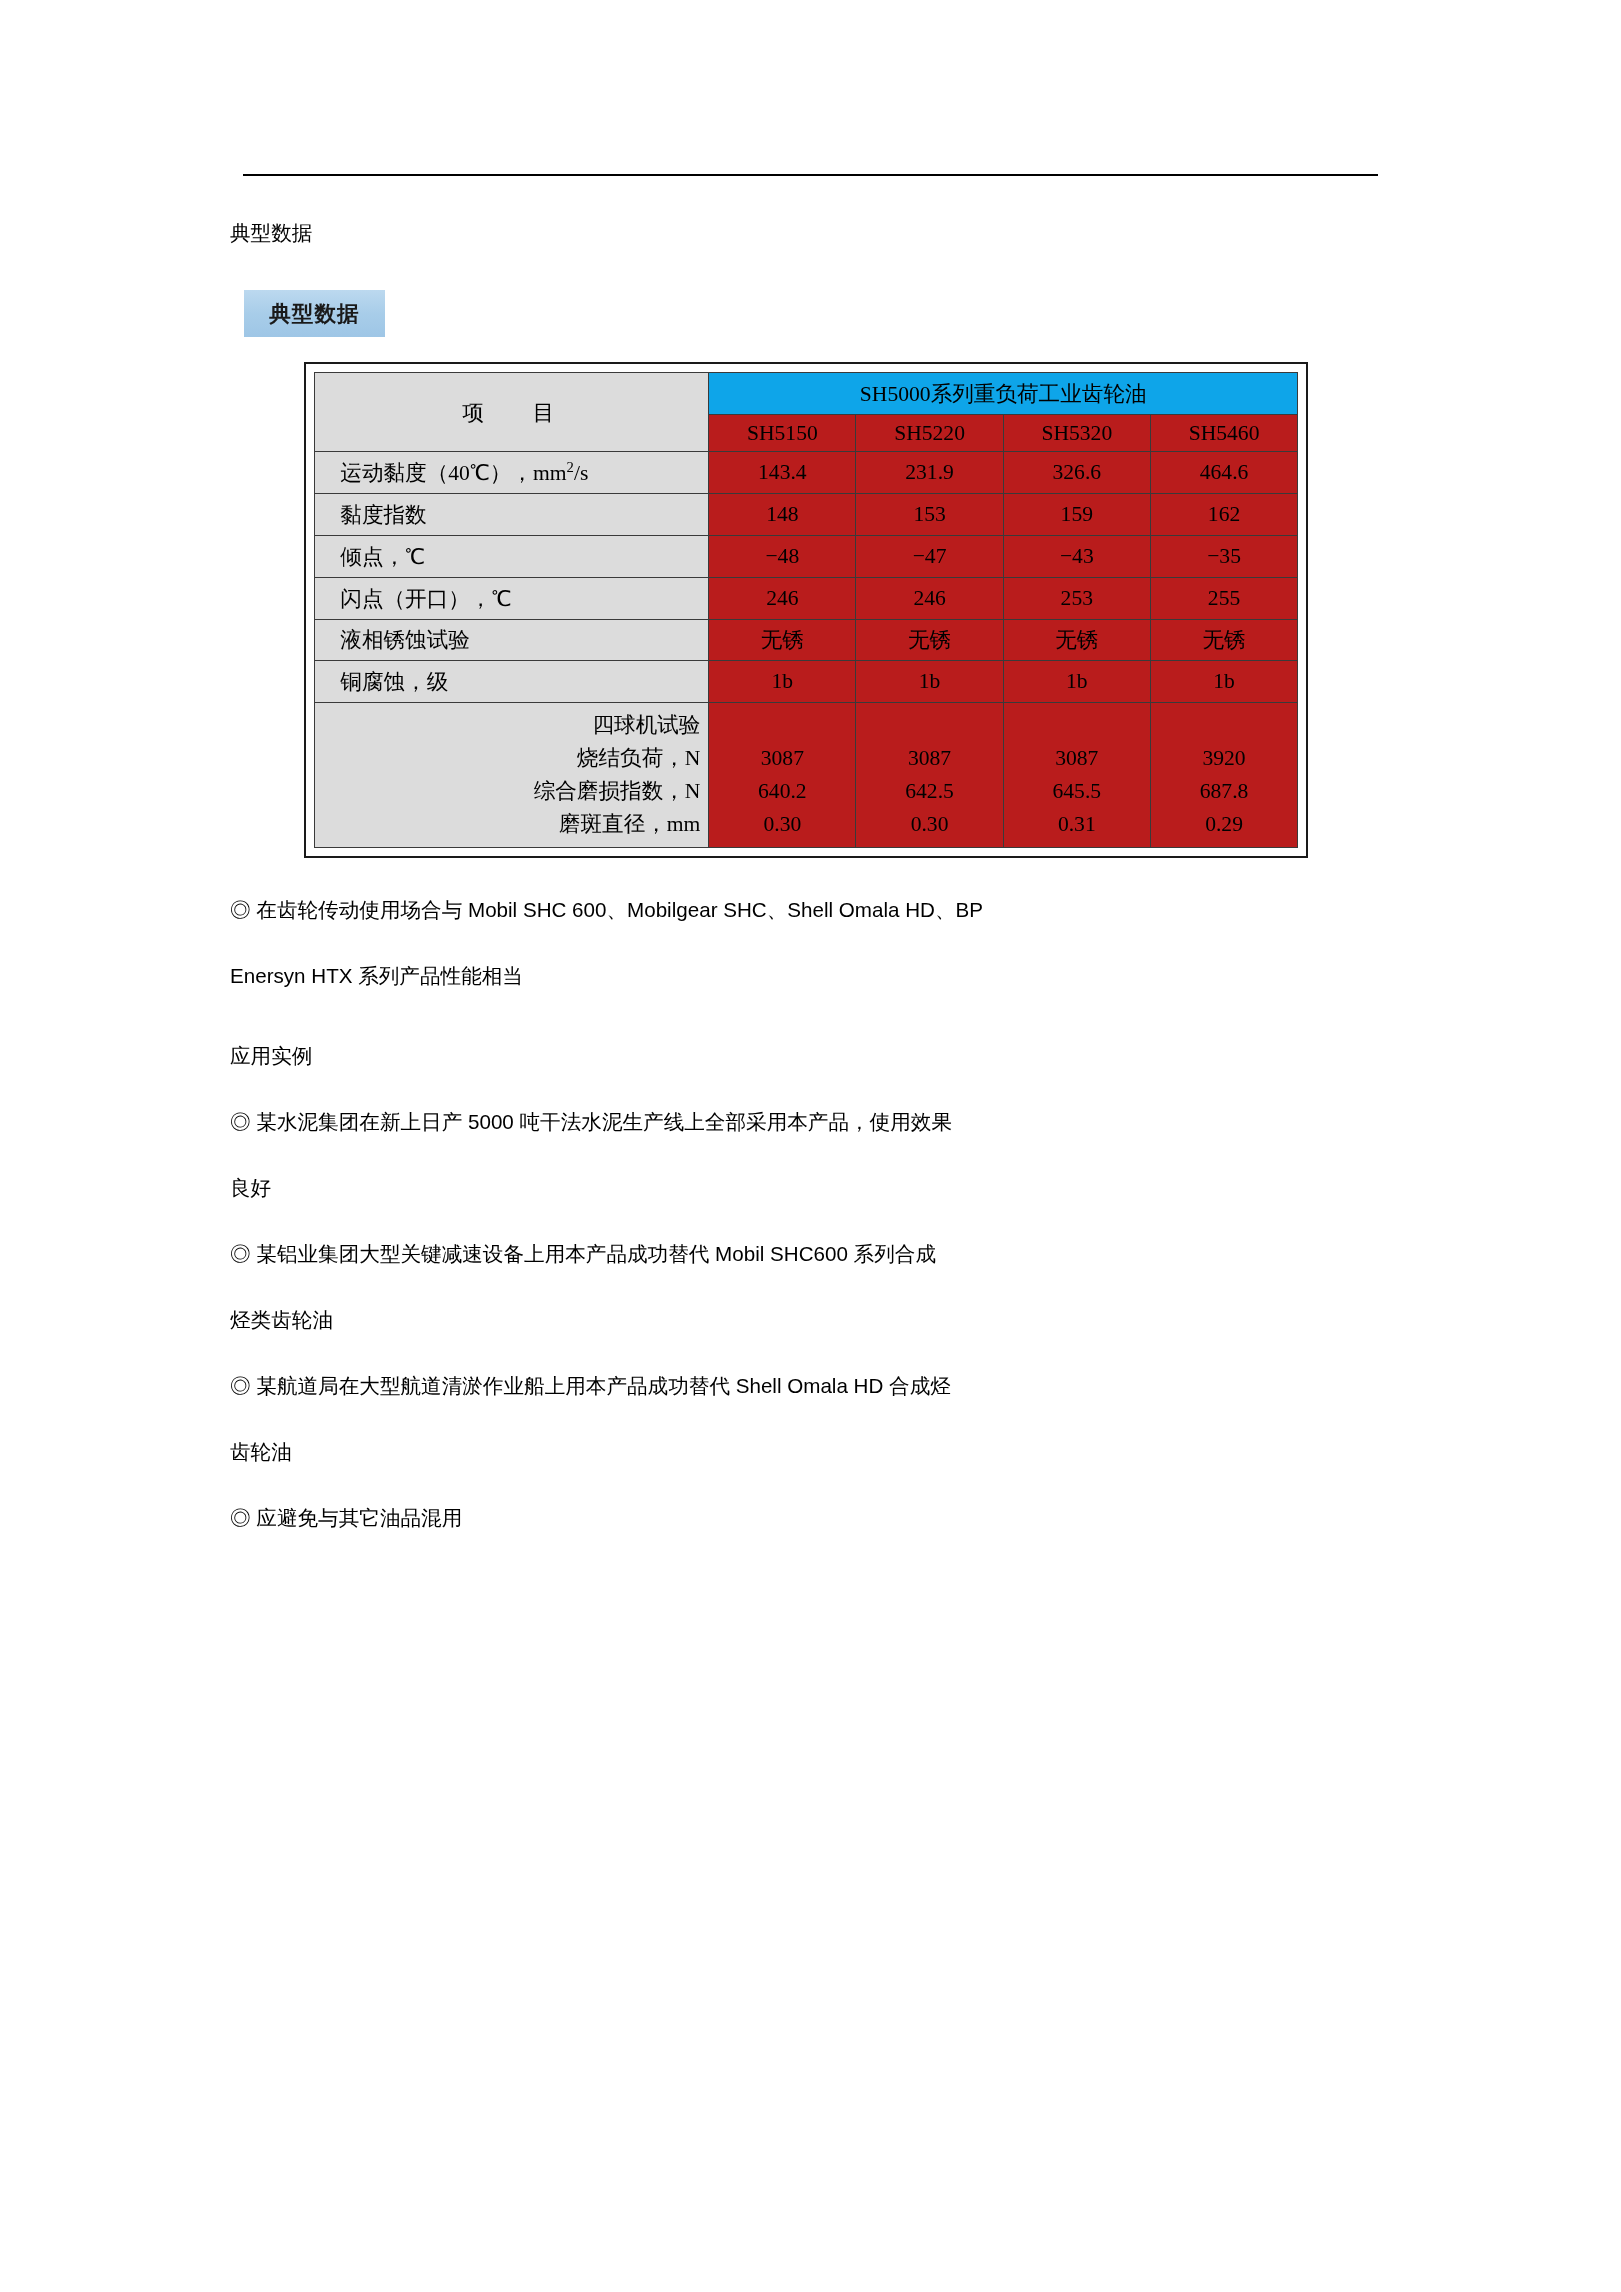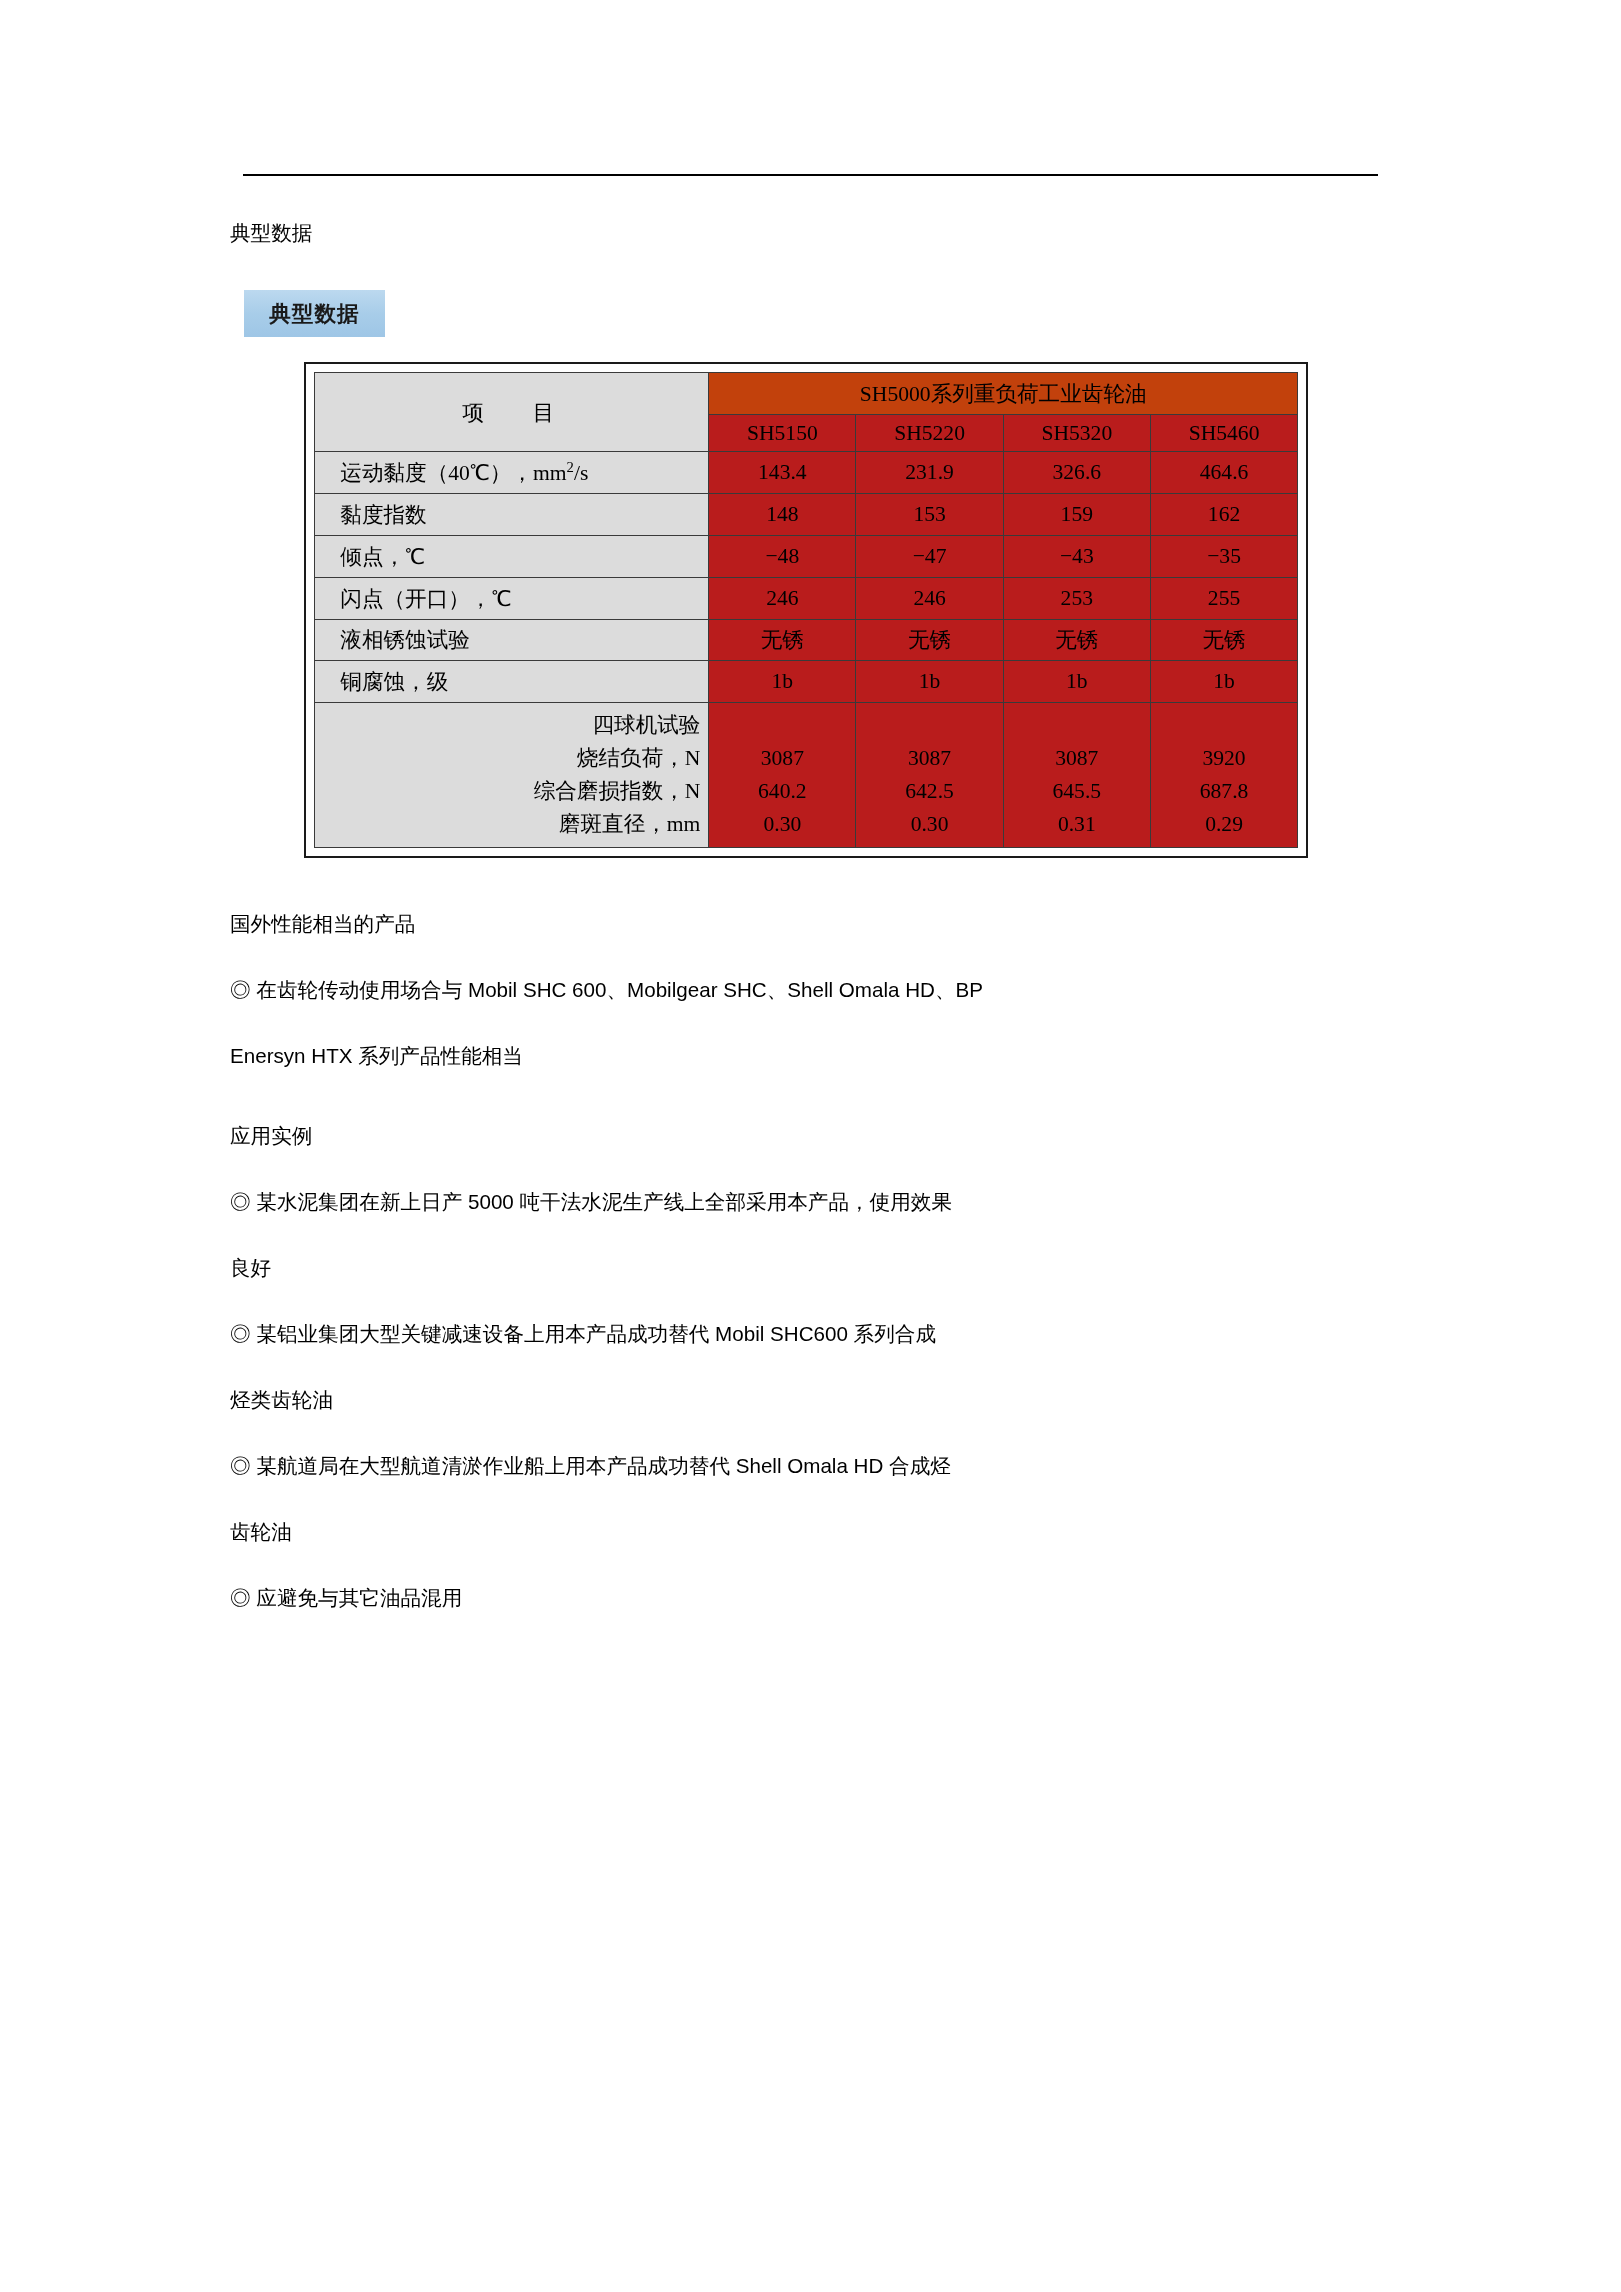--- a/index.html
+++ b/index.html
@@ -78,7 +78,7 @@
     font-weight: normal;
   }
   table.spec .hdr {
-    background: #c2410c;
+    background: #0ea5e9;
     font-size: 21.6px;
   }
   table.spec .item-col {

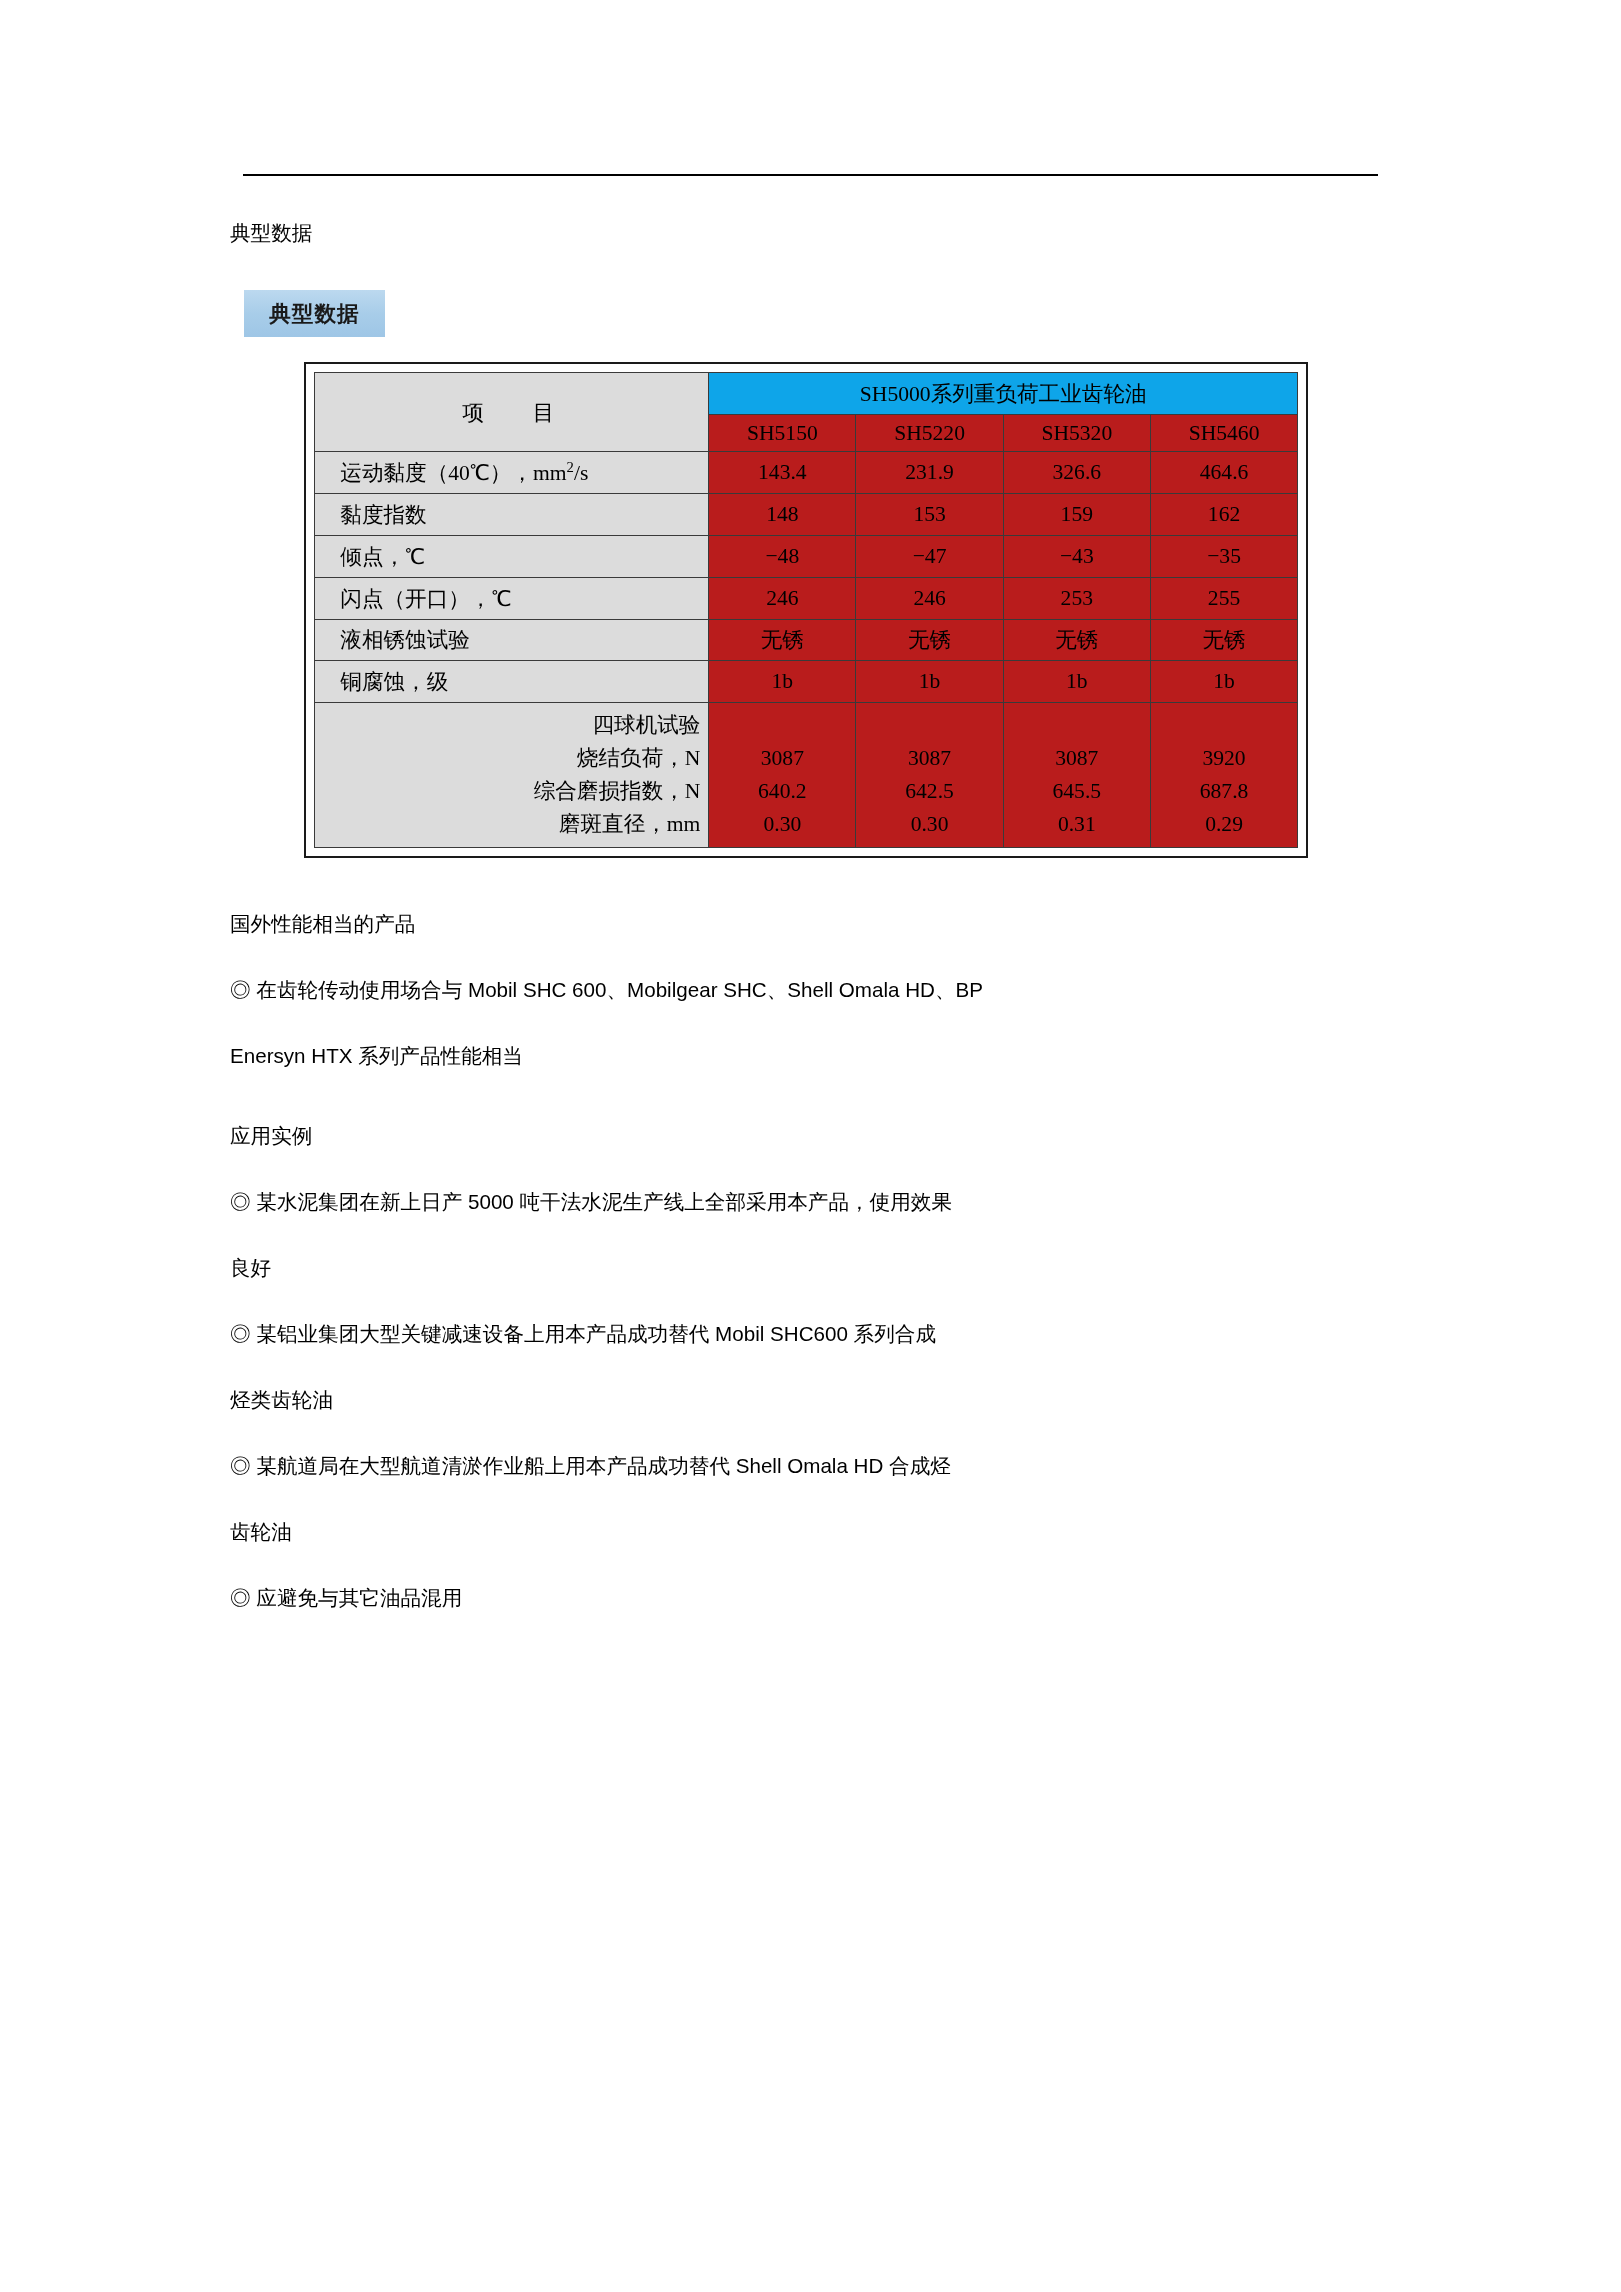--- a/index.html
+++ b/index.html
@@ -243,7 +243,6 @@
       </table>
     </div>
 
-    <div class="section-title">国外性能相当的产品</div>
     <div class="para">◎ 在齿轮传动使用场合与 Mobil SHC 600、Mobilgear SHC、Shell Omala HD、BP</div>
     <div class="para cont">Enersyn HTX 系列产品性能相当</div>
 

